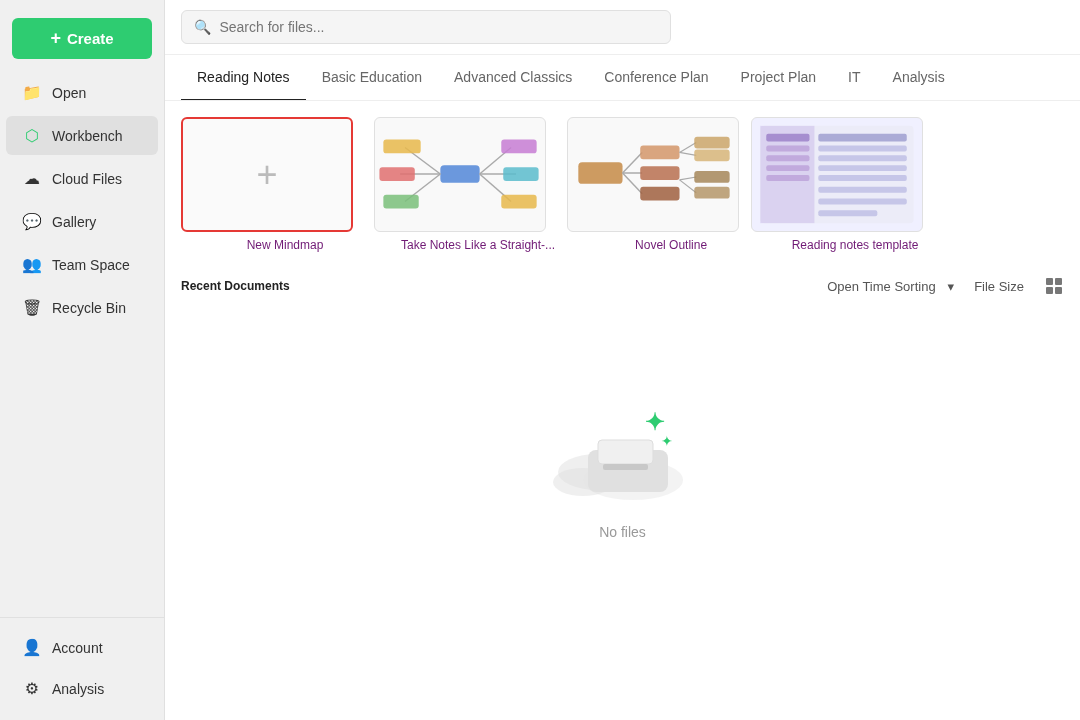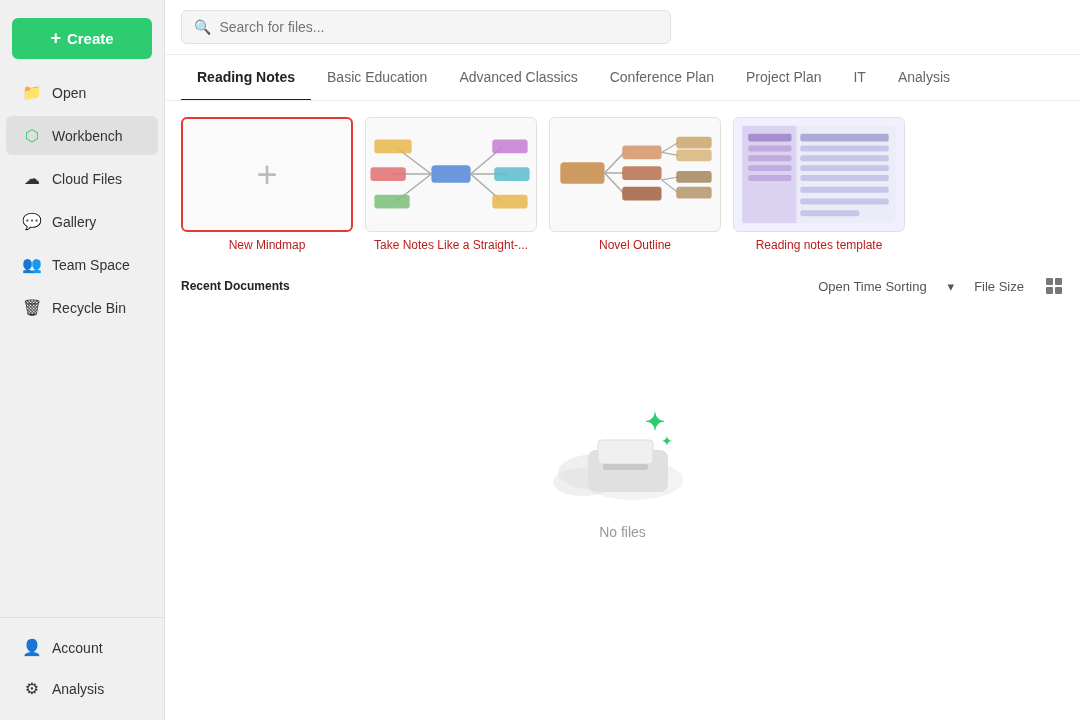--- a/index.html
+++ b/index.html
@@ -100,7 +100,7 @@
       border-bottom: 2px solid transparent;
       margin-bottom: -1px;
     }
-    .tab-item.active { color: #222; font-weight: 700; border-bottom: 2px solid #222; }
+    .tab-item.active { color: #222; font-weight: 400; border-bottom: 2px solid #222; }
 
     
     .content { flex: 1; overflow-y: auto; padding: 16px; }

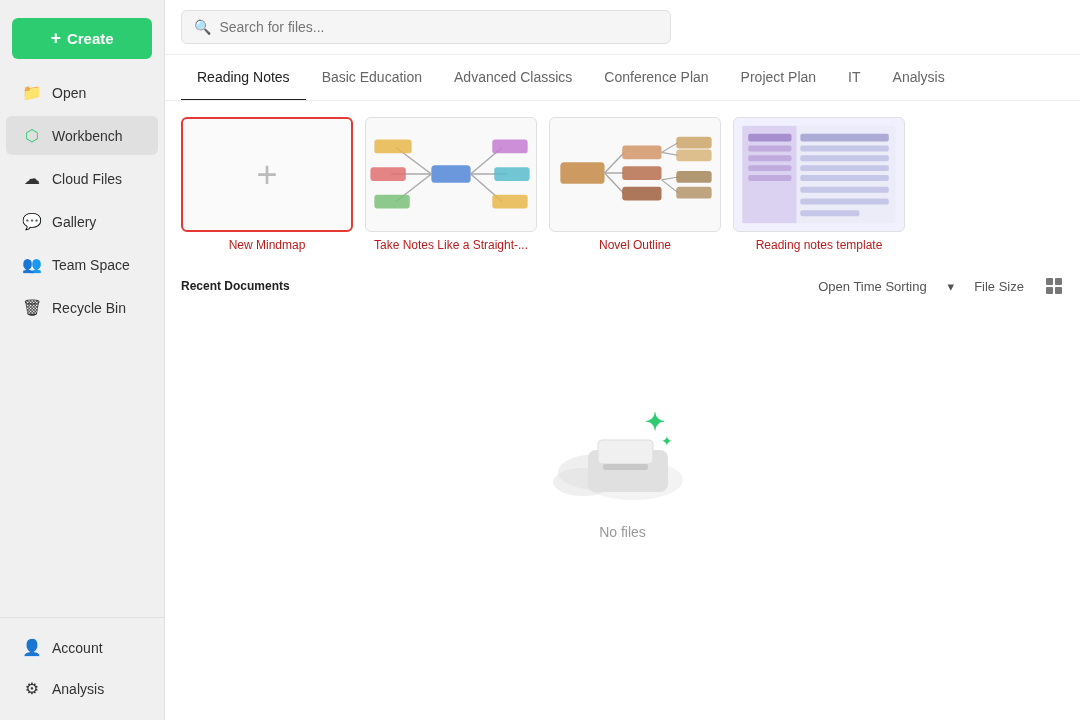--- a/index.html
+++ b/index.html
@@ -142,9 +142,10 @@
     .template-label {
       margin-top: 6px;
       font-size: 12px;
-      color: #b91c1c;
+      color: #701a75;
       text-align: left;
       max-width: 172px;
+      margin-left: 36px;
     }
 
     

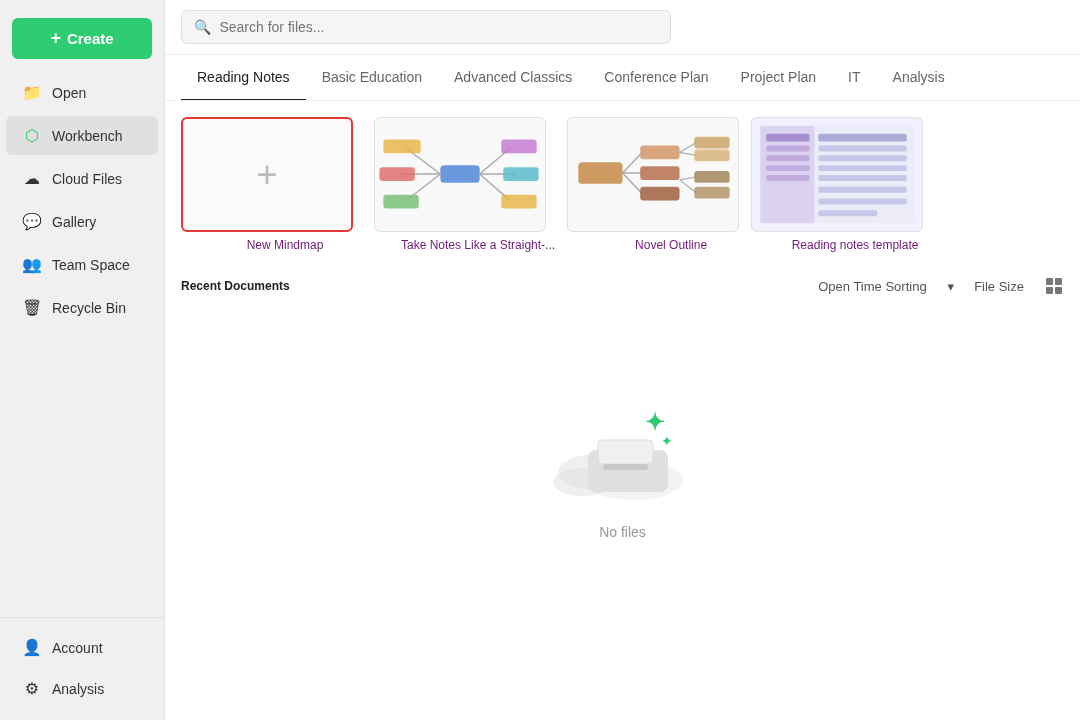--- a/index.html
+++ b/index.html
@@ -163,7 +163,7 @@
     .sort-dropdown {
       display: flex;
       align-items: flex-start;
-      gap: 21px;
+      gap: 12px;
       font-size: 13px;
       color: #555;
       cursor: pointer;

